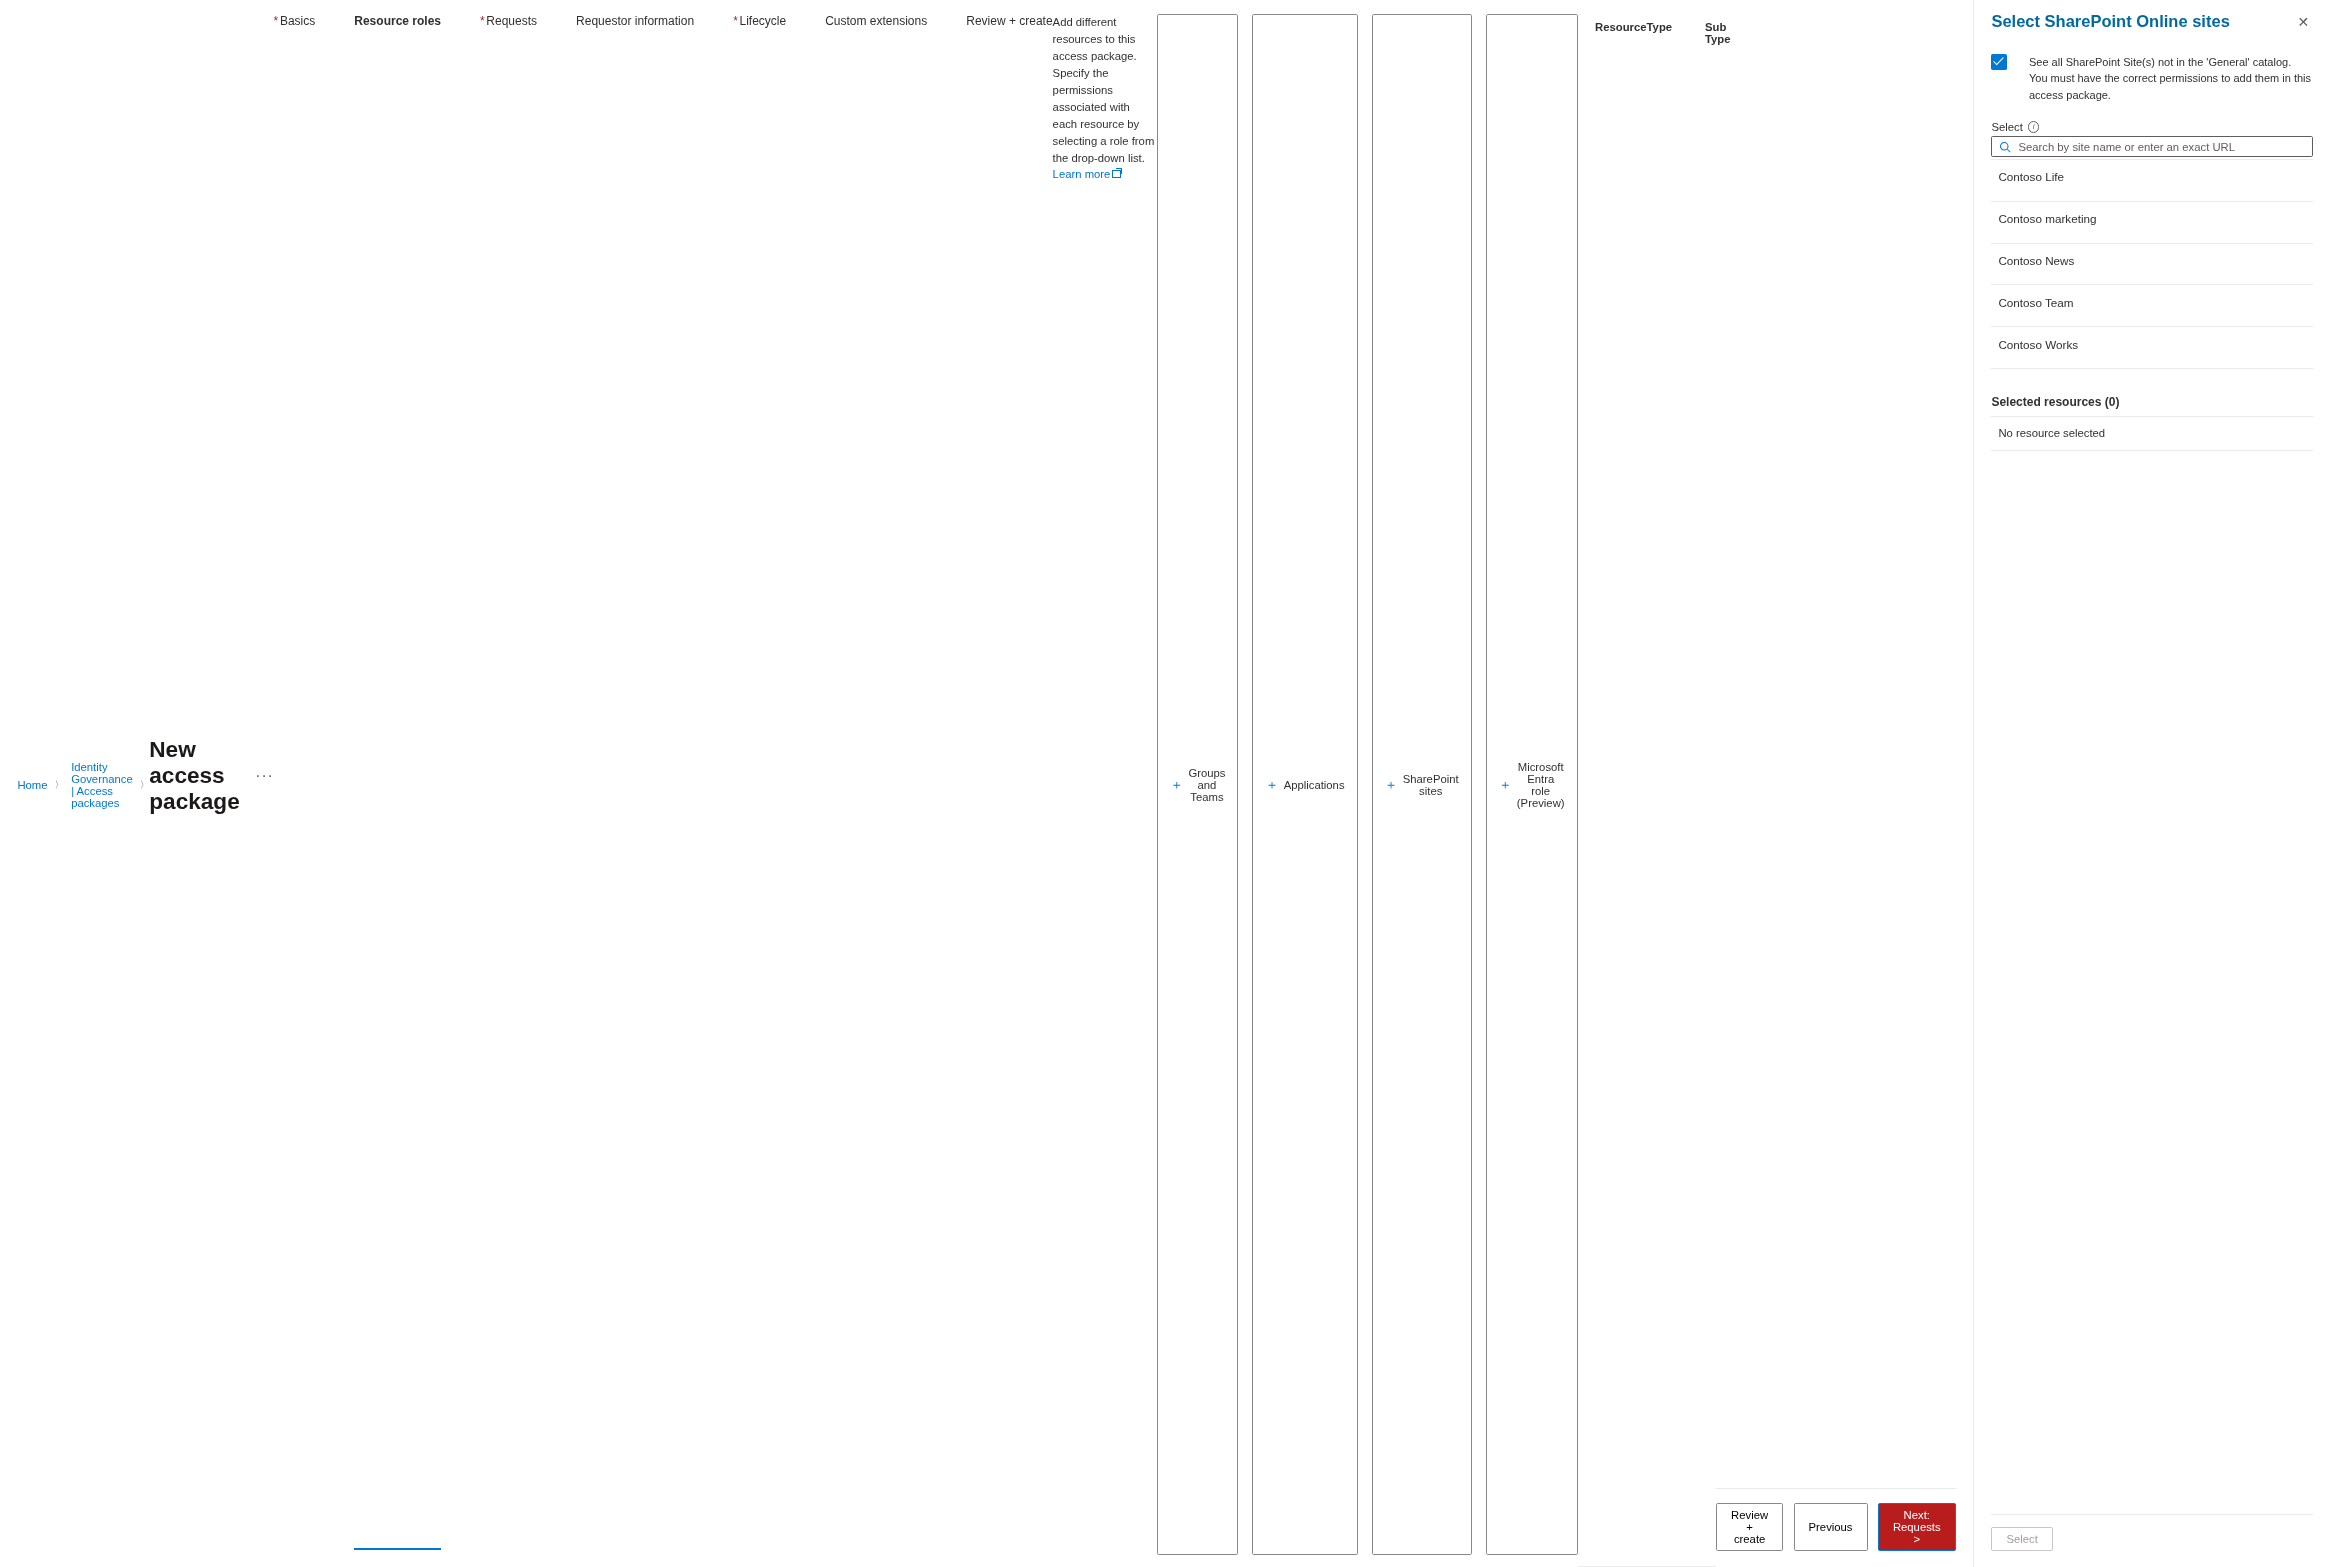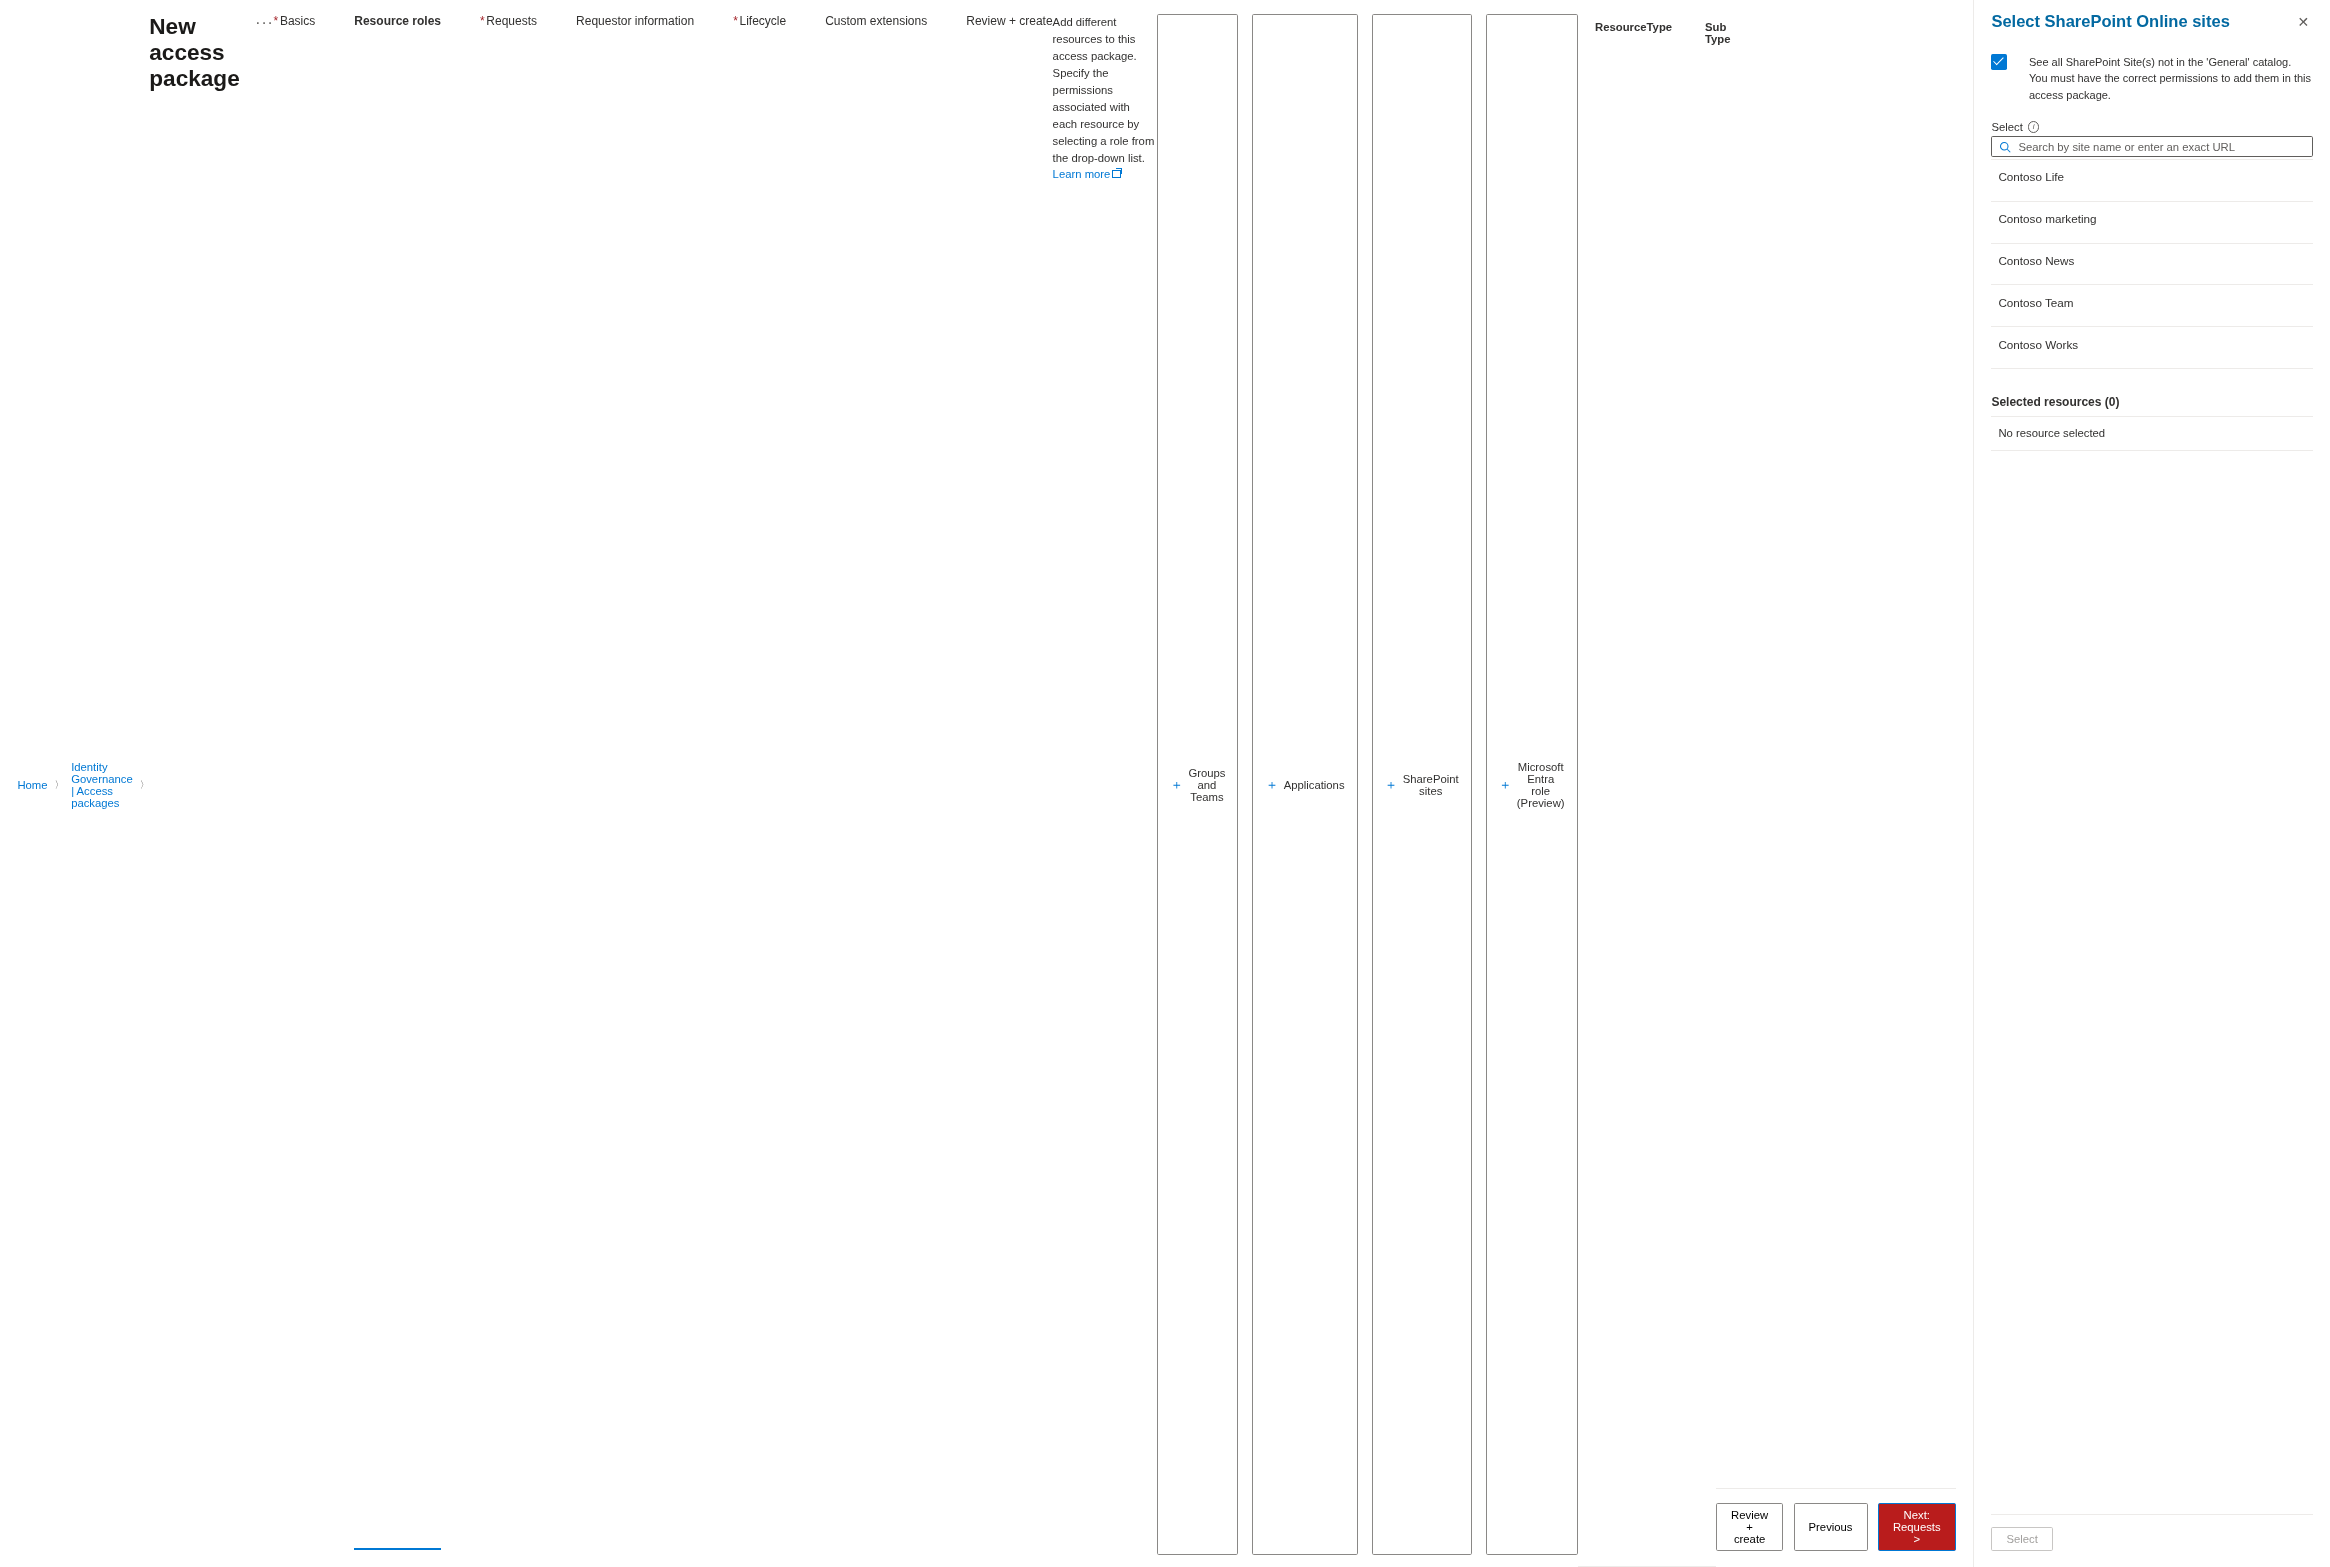--- a/index.html
+++ b/index.html
@@ -35,6 +35,7 @@
 
   .page-title-row {
     display: flex;
+    align-items: center;
     gap: 15.6px;
     margin-bottom: 29.5px;
   }

